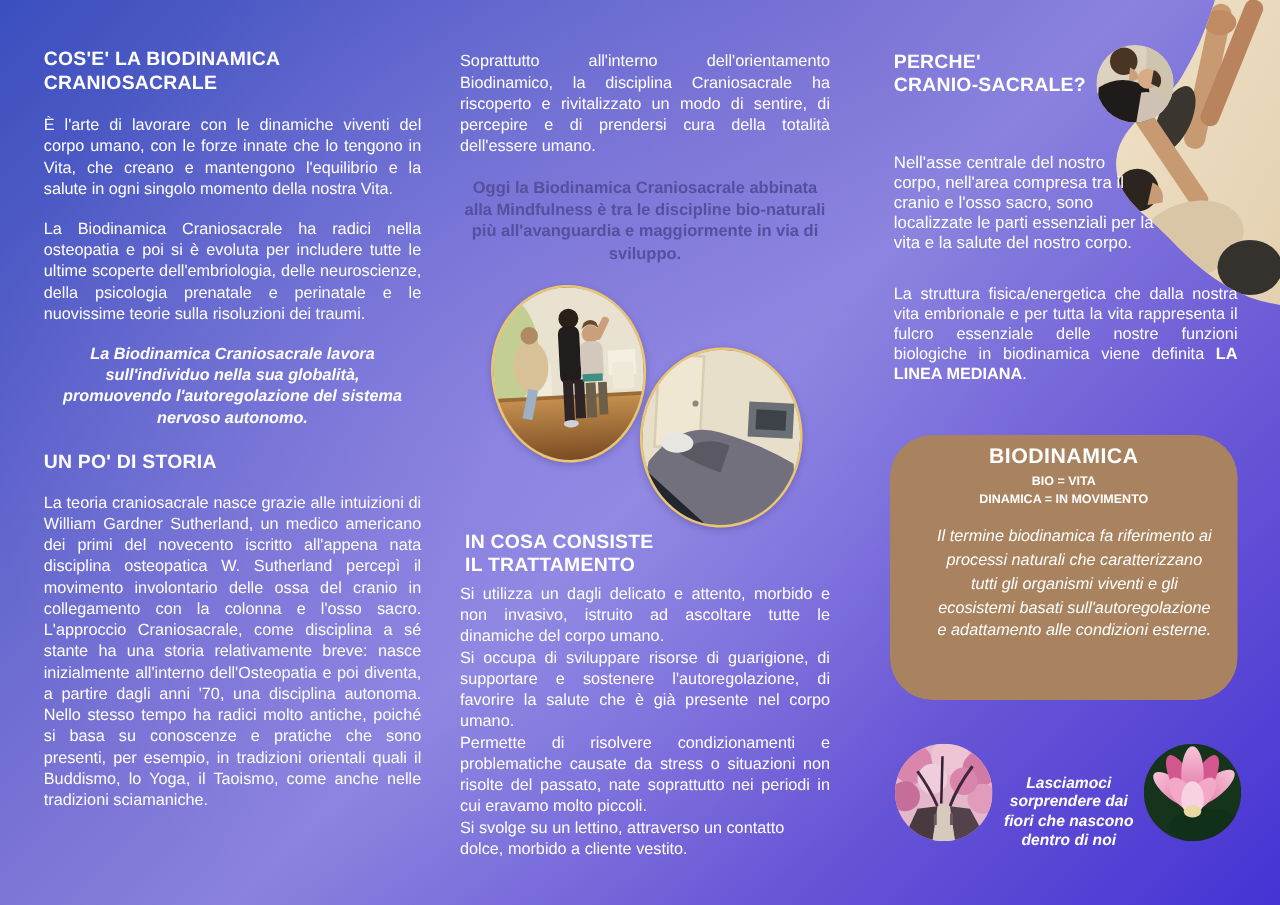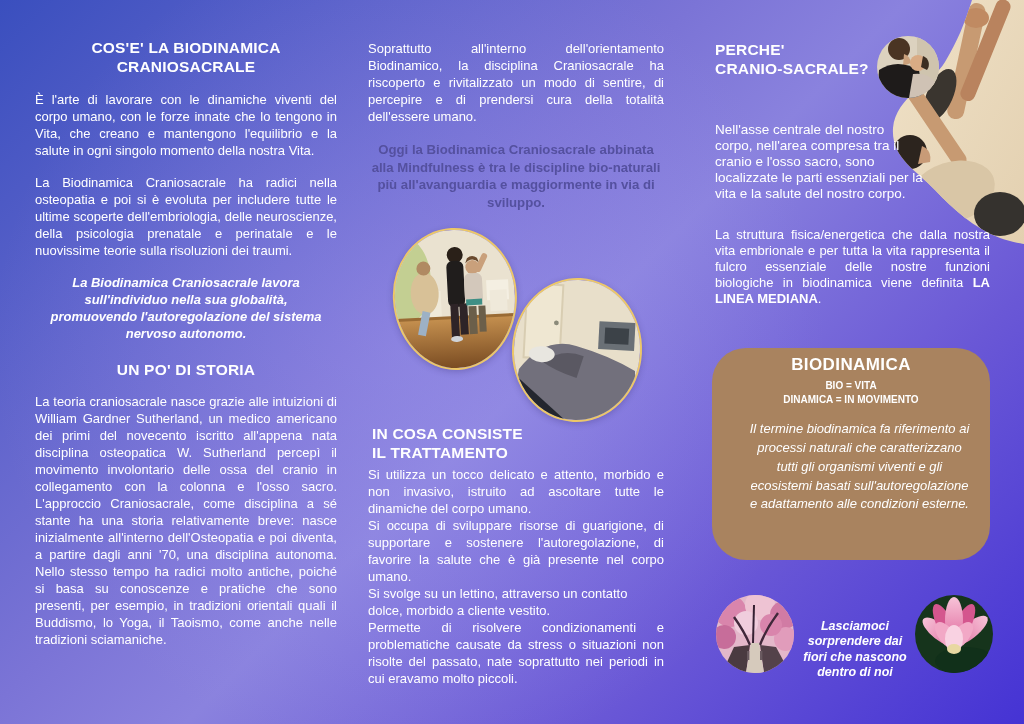--- a/index.html
+++ b/index.html
@@ -14,7 +14,7 @@
     pointer-events:none;
   }
   .panel{position:absolute;z-index:3;}
-  h2{font-size:15.5px;font-weight:bold;text-align:center;margin:0 0 14px 0;letter-spacing:.2px;line-height:1.25;}
+  h2{font-size:15.5px;font-weight:bold;text-align:left;margin:0 0 14px 0;letter-spacing:.2px;line-height:1.25;}
   .body{font-size:13px;line-height:17px;margin:0 0 15px 0;}
   .just{text-align:justify;}
   .quote{font-size:13px;line-height:17px;font-weight:bold;font-style:italic;text-align:center;margin:4px 12px 18px 12px;}

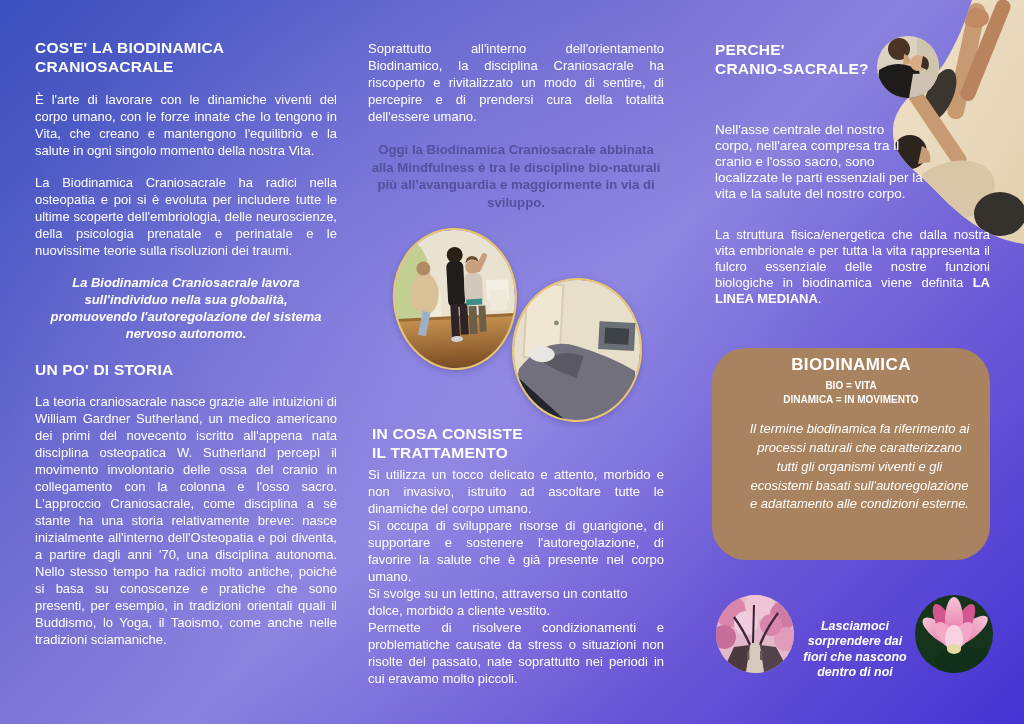--- a/index.html
+++ b/index.html
@@ -107,7 +107,7 @@
   </h2>
 
   <section class="panel" style="left:368px;top:466px;width:296px;">
-    <p class="body just" style="margin-bottom:0;">Si utilizza un tocco delicato e attento, morbido e non invasivo, istruito ad ascoltare tutte le dinamiche del corpo umano.</p>
+    <p class="body just" style="margin-bottom:0;">Si utilizza un dagli delicato e attento, morbido e non invasivo, istruito ad ascoltare tutte le dinamiche del corpo umano.</p>
     <p class="body just" style="margin-bottom:0;">Si occupa di sviluppare risorse di guarigione, di supportare e sostenere l'autoregolazione, di favorire la salute che è già presente nel corpo umano.</p>
     <p class="body" style="margin-bottom:0;">Si svolge su un lettino, attraverso un contatto dolce, morbido a cliente vestito.</p>
     <p class="body just" style="margin-bottom:0;">Permette di risolvere condizionamenti e problematiche causate da stress o situazioni non risolte del passato, nate soprattutto nei periodi in cui eravamo molto piccoli.</p>

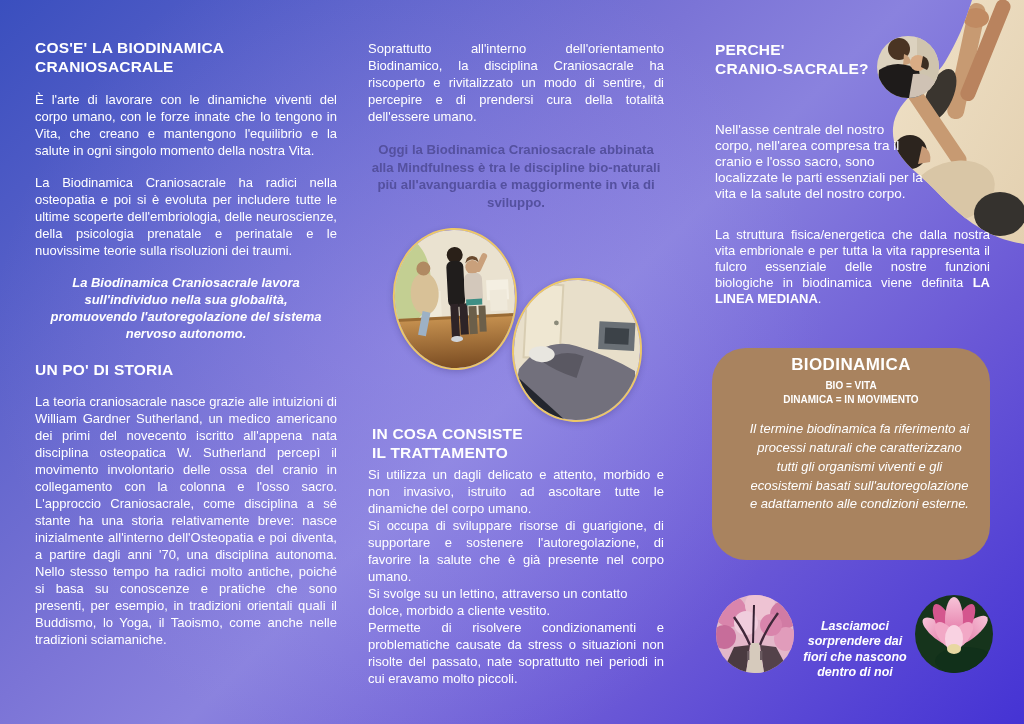--- a/index.html
+++ b/index.html
@@ -109,8 +109,8 @@
   <section class="panel" style="left:368px;top:466px;width:296px;">
     <p class="body just" style="margin-bottom:0;">Si utilizza un dagli delicato e attento, morbido e non invasivo, istruito ad ascoltare tutte le dinamiche del corpo umano.</p>
     <p class="body just" style="margin-bottom:0;">Si occupa di sviluppare risorse di guarigione, di supportare e sostenere l'autoregolazione, di favorire la salute che è già presente nel corpo umano.</p>
+    <p class="body just" style="margin-bottom:0;">Permette di risolvere condizionamenti e problematiche causate da stress o situazioni non risolte del passato, nate soprattutto nei periodi in cui eravamo molto piccoli.</p>
     <p class="body" style="margin-bottom:0;">Si svolge su un lettino, attraverso un contatto dolce, morbido a cliente vestito.</p>
-    <p class="body just" style="margin-bottom:0;">Permette di risolvere condizionamenti e problematiche causate da stress o situazioni non risolte del passato, nate soprattutto nei periodi in cui eravamo molto piccoli.</p>
   </section>
 
   <h2 class="abs h-left" style="left:715px;top:40px;margin:0;">

